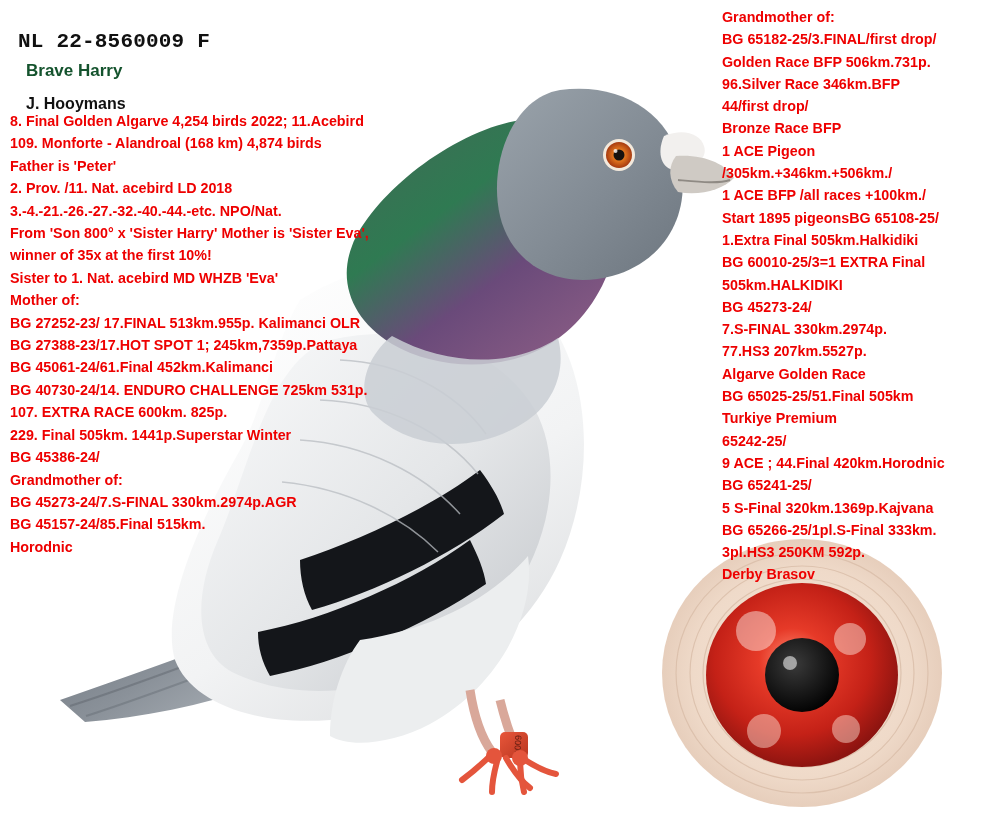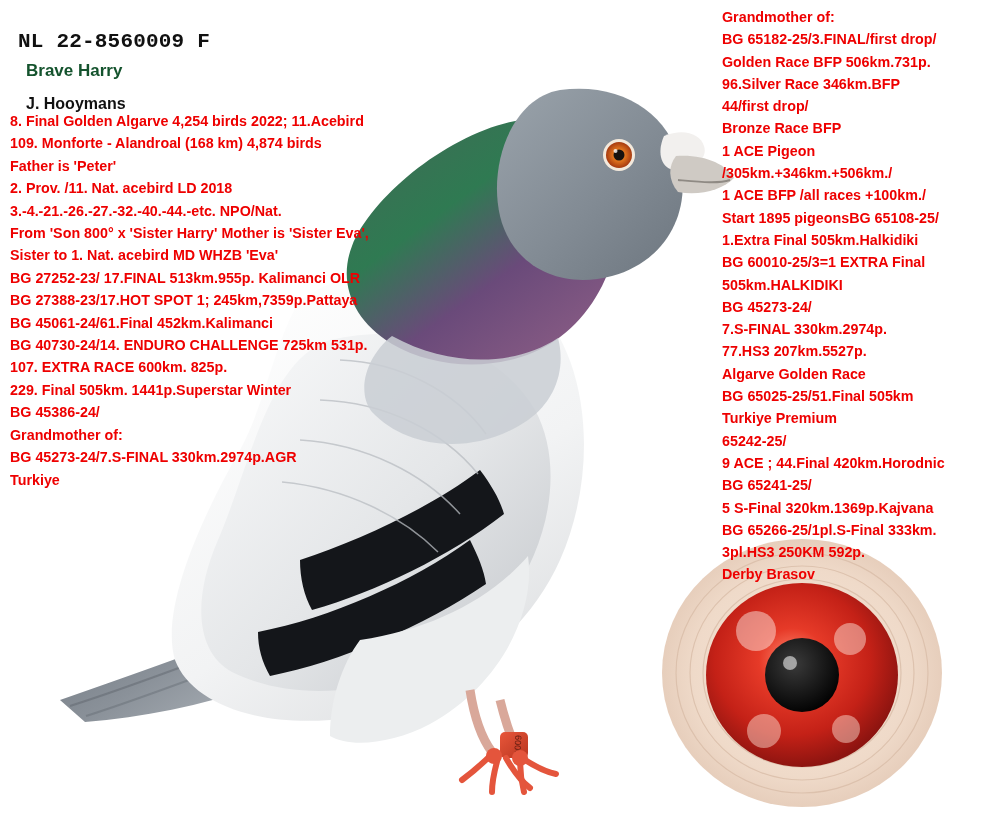--- a/index.html
+++ b/index.html
@@ -244,6 +244,7 @@
     <div class="line">2. Prov. /11. Nat. acebird LD 2018</div>
     <div class="line">3.-4.-21.-26.-27.-32.-40.-44.-etc. NPO/Nat.</div>
     <div class="line">From 'Son 800° x 'Sister Harry' Mother is 'Sister Eva',</div>
+    <div class="line">winner of 35x at the first 10%!</div>
     <div class="line">Sister to 1. Nat. acebird MD WHZB 'Eva'</div>
     <div class="line">BG 27252-23/ 17.FINAL 513km.955p. Kalimanci OLR</div>
     <div class="line">BG 27388-23/17.HOT SPOT 1; 245km,7359p.Pattaya</div>

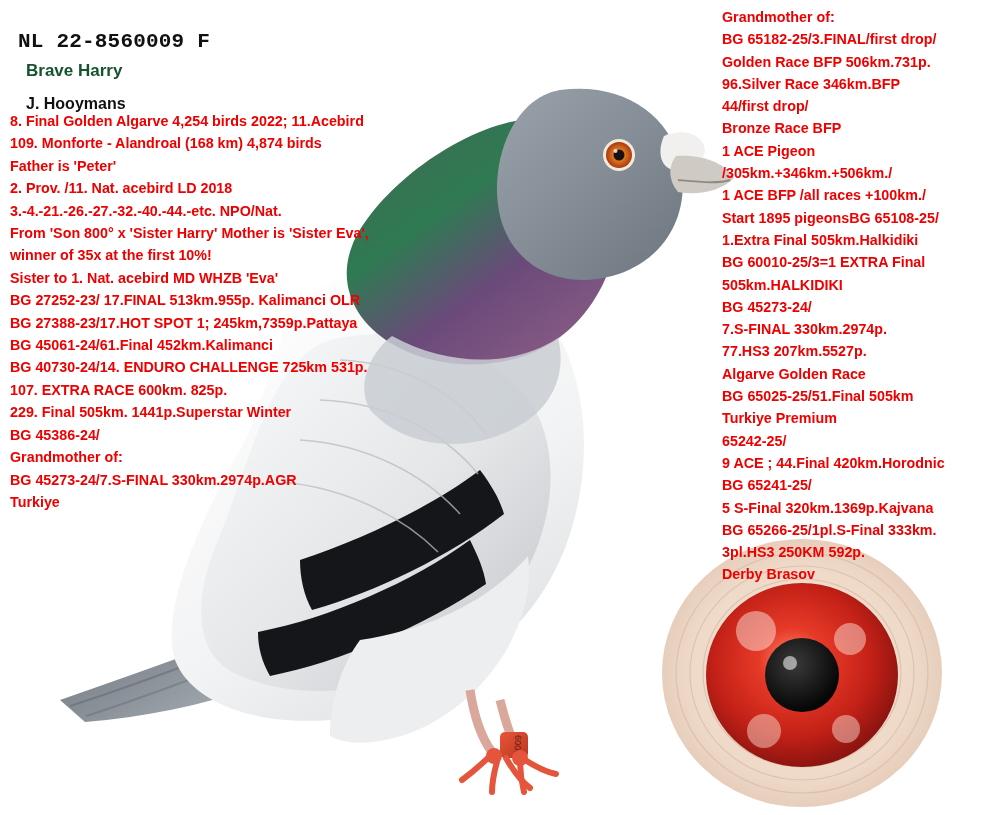--- a/index.html
+++ b/index.html
@@ -246,6 +246,7 @@
     <div class="line">From 'Son 800° x 'Sister Harry' Mother is 'Sister Eva',</div>
     <div class="line">winner of 35x at the first 10%!</div>
     <div class="line">Sister to 1. Nat. acebird MD WHZB 'Eva'</div>
+    <div class="line">Mother of:</div>
     <div class="line">BG 27252-23/ 17.FINAL 513km.955p. Kalimanci OLR</div>
     <div class="line">BG 27388-23/17.HOT SPOT 1; 245km,7359p.Pattaya</div>
     <div class="line">BG 45061-24/61.Final 452km.Kalimanci</div>

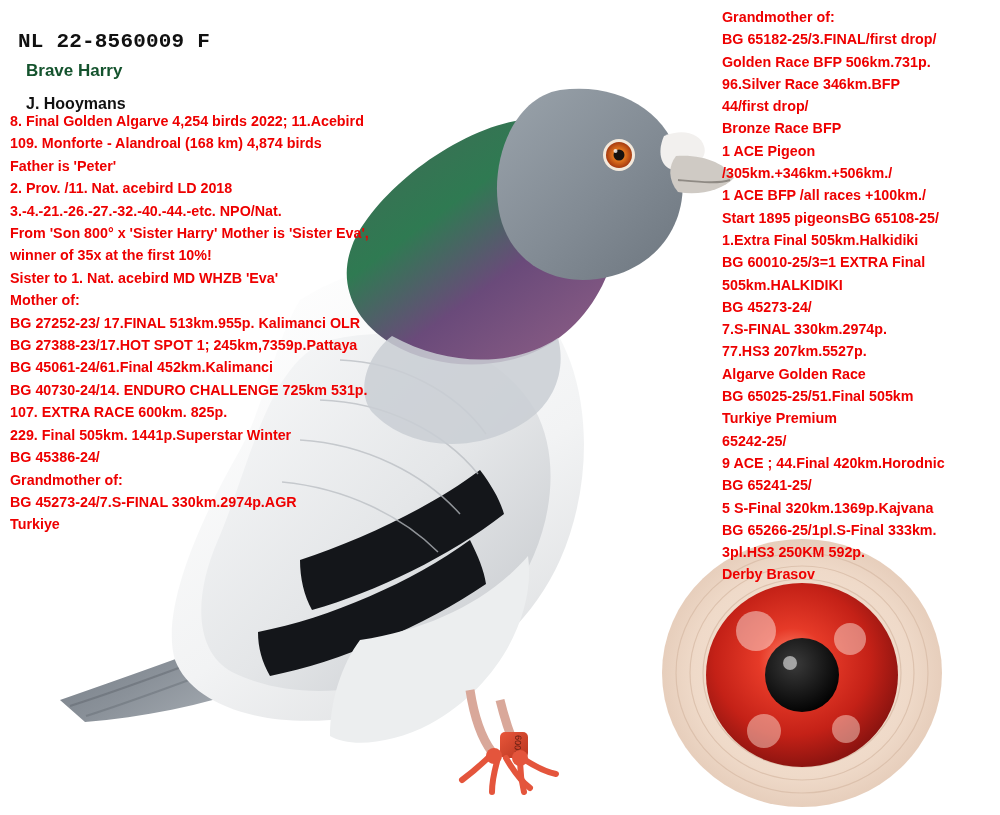--- a/index.html
+++ b/index.html
@@ -256,6 +256,7 @@
     <div class="line">BG 45386-24/</div>
     <div class="line">Grandmother of:</div>
     <div class="line">BG 45273-24/7.S-FINAL 330km.2974p.AGR</div>
+    <div class="line">BG  45157-24/85.Final 515km.</div>
     <div class="line">Turkiye</div>
   </div>
 

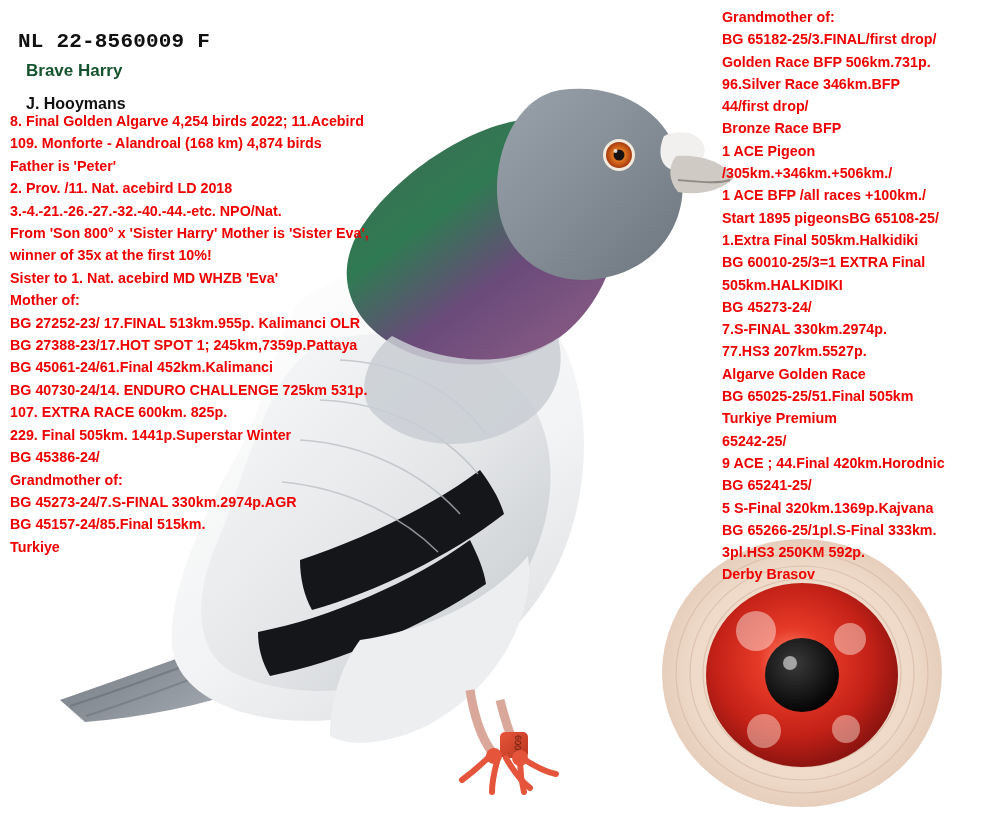--- a/index.html
+++ b/index.html
@@ -257,7 +257,7 @@
     <div class="line">Grandmother of:</div>
     <div class="line">BG 45273-24/7.S-FINAL 330km.2974p.AGR</div>
     <div class="line">BG  45157-24/85.Final 515km.</div>
-    <div class="line">Turkiye</div>
+    <div class="line">Horodnic</div>
   </div>
 
   <div class="right-col">

